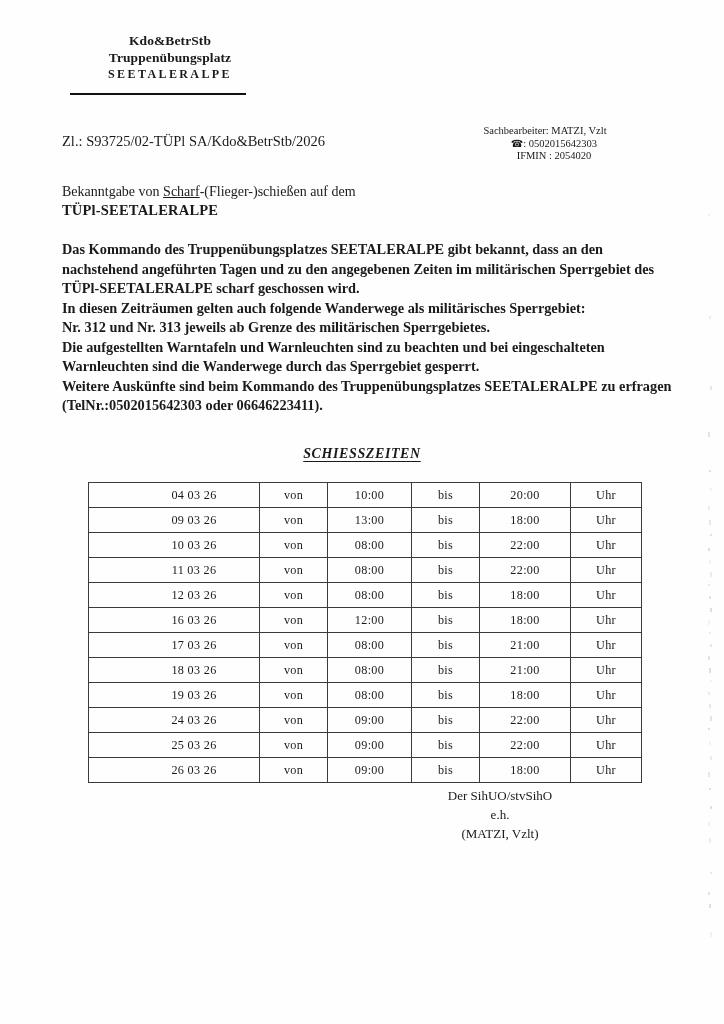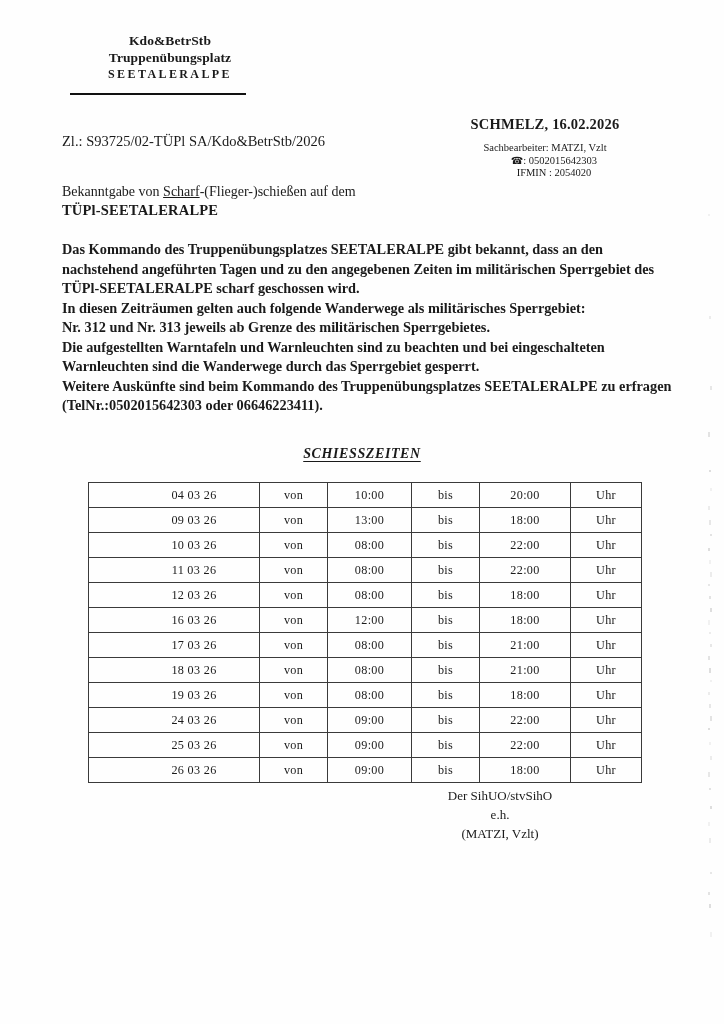--- a/index.html
+++ b/index.html
@@ -204,7 +204,6 @@
   <div class="ref-line">Zl.: S93725/02-TÜPl SA/Kdo&amp;BetrStb/2026</div>
 
   <div class="right-block">
-    <div class="city-date">SCHMELZ, 16.02.2026</div>
     <div class="contact">
       <div>Sachbearbeiter: MATZI, Vzlt</div>
       <div class="c-phone"><span class="tel-glyph">☎</span><span>: 0502015642303</span></div>

